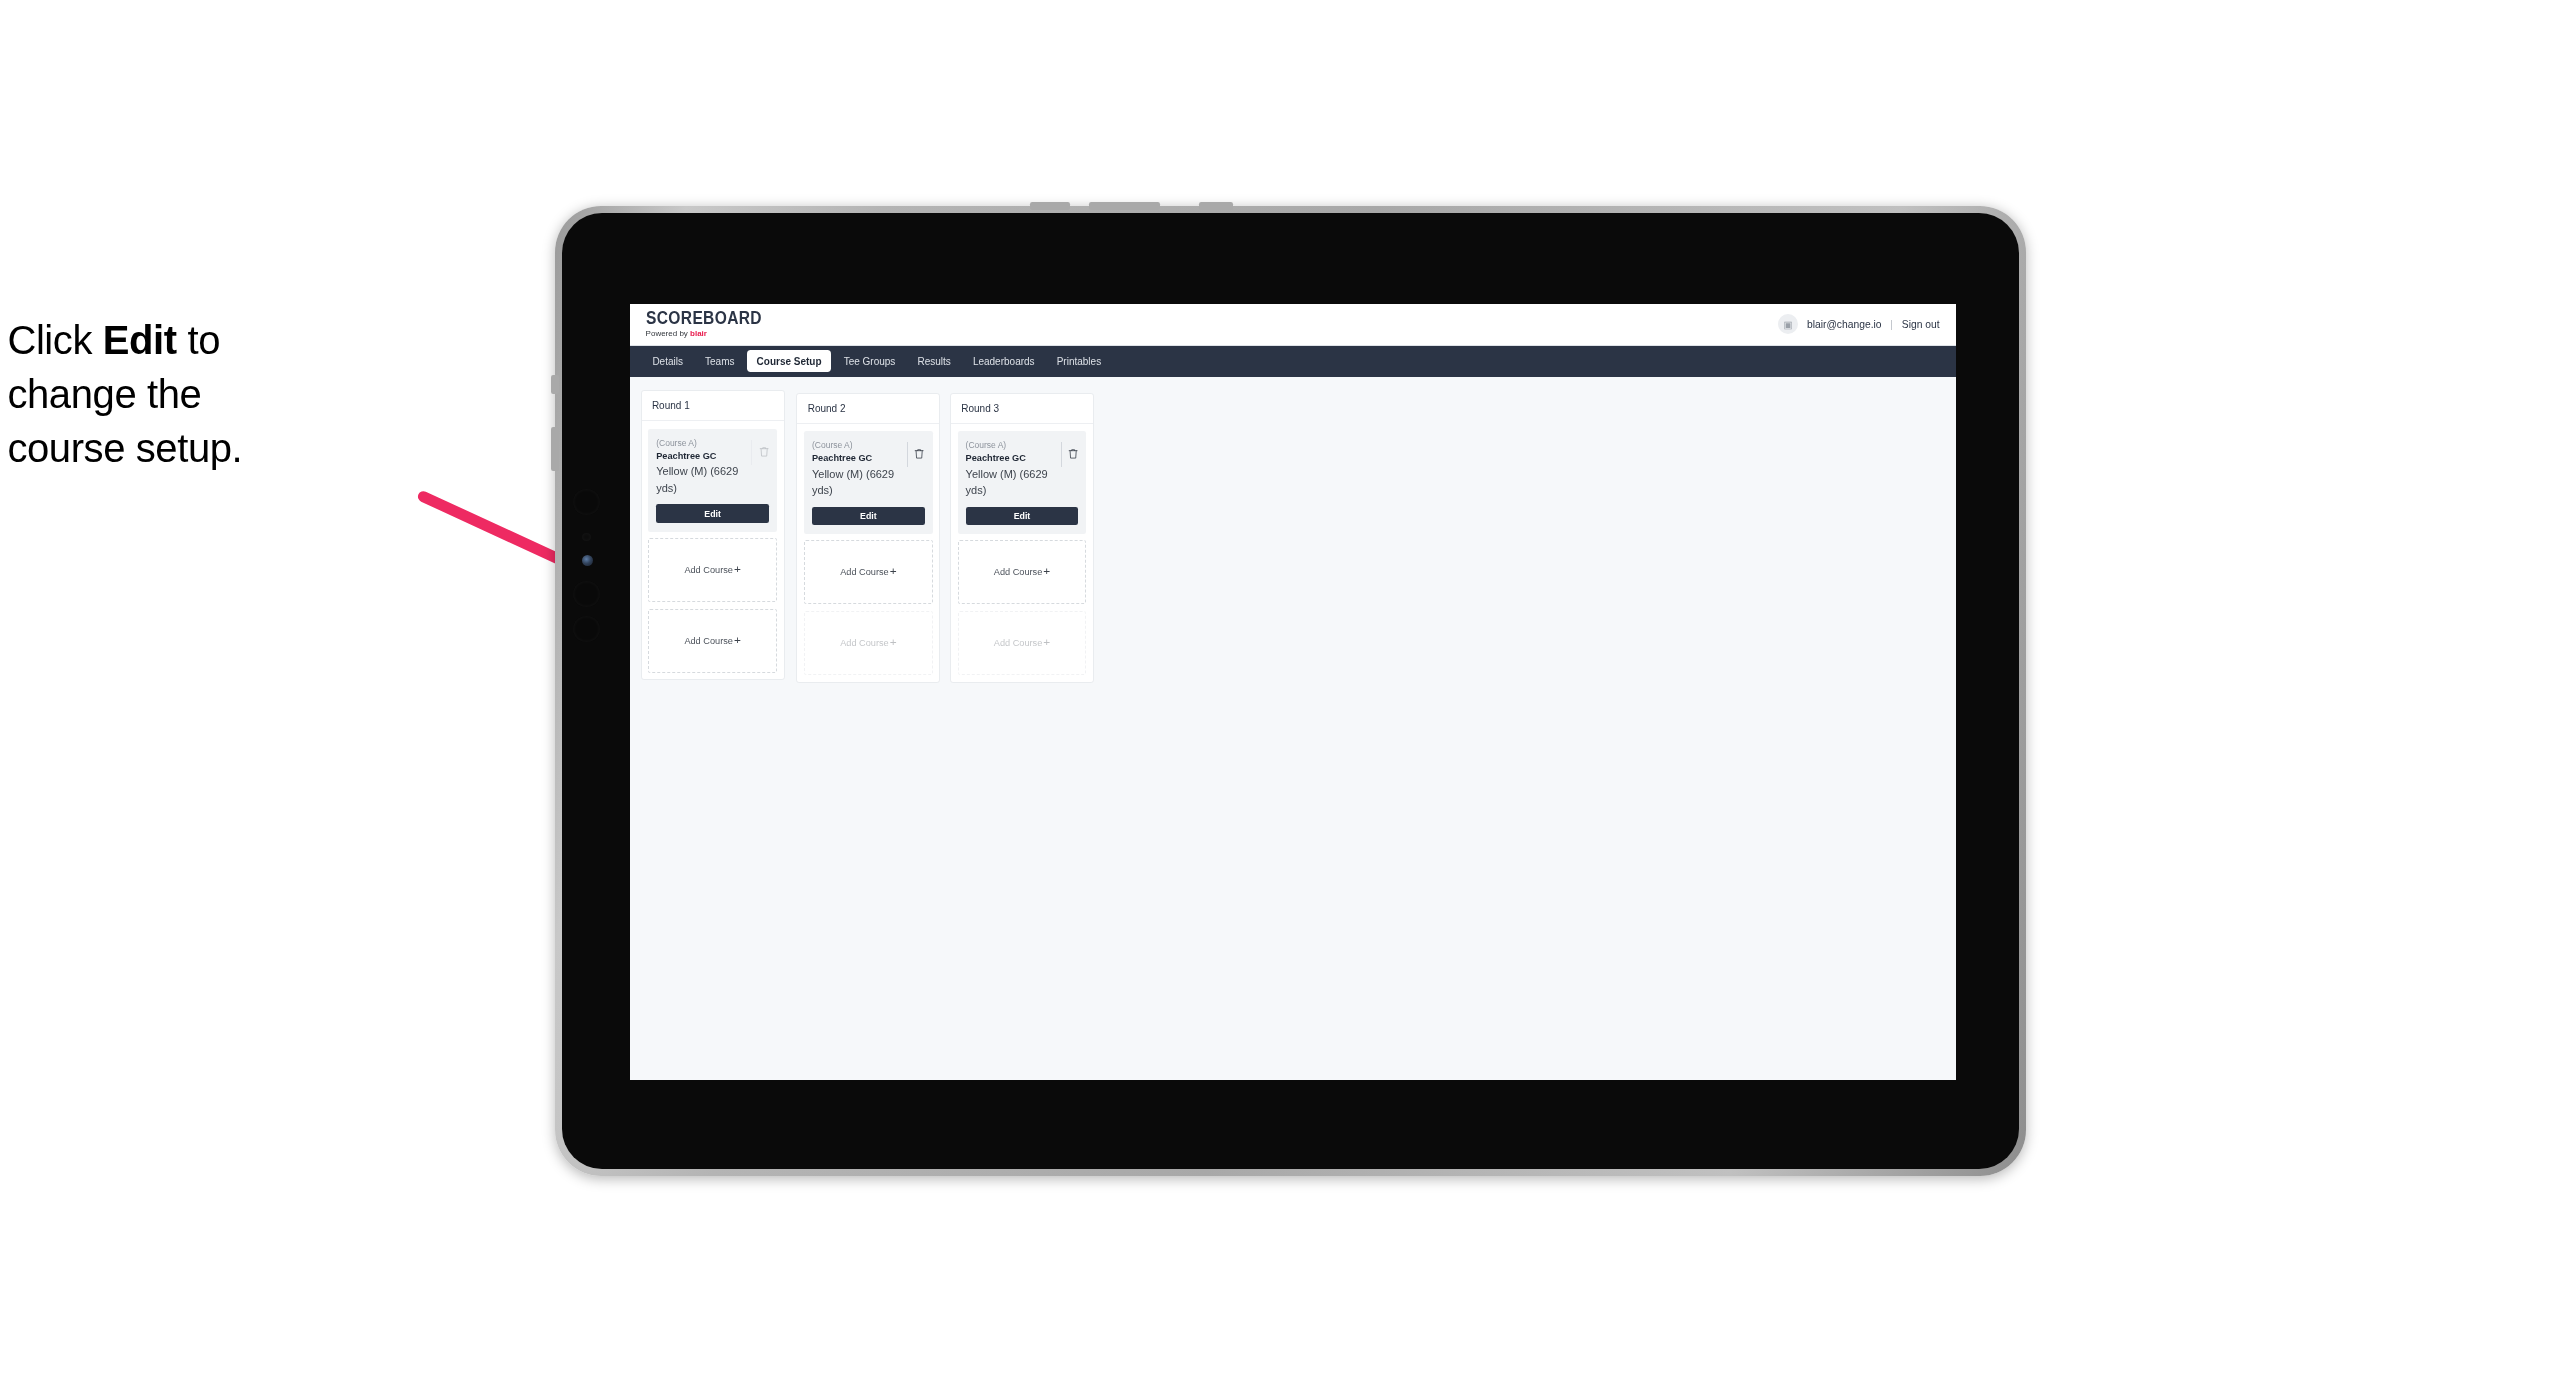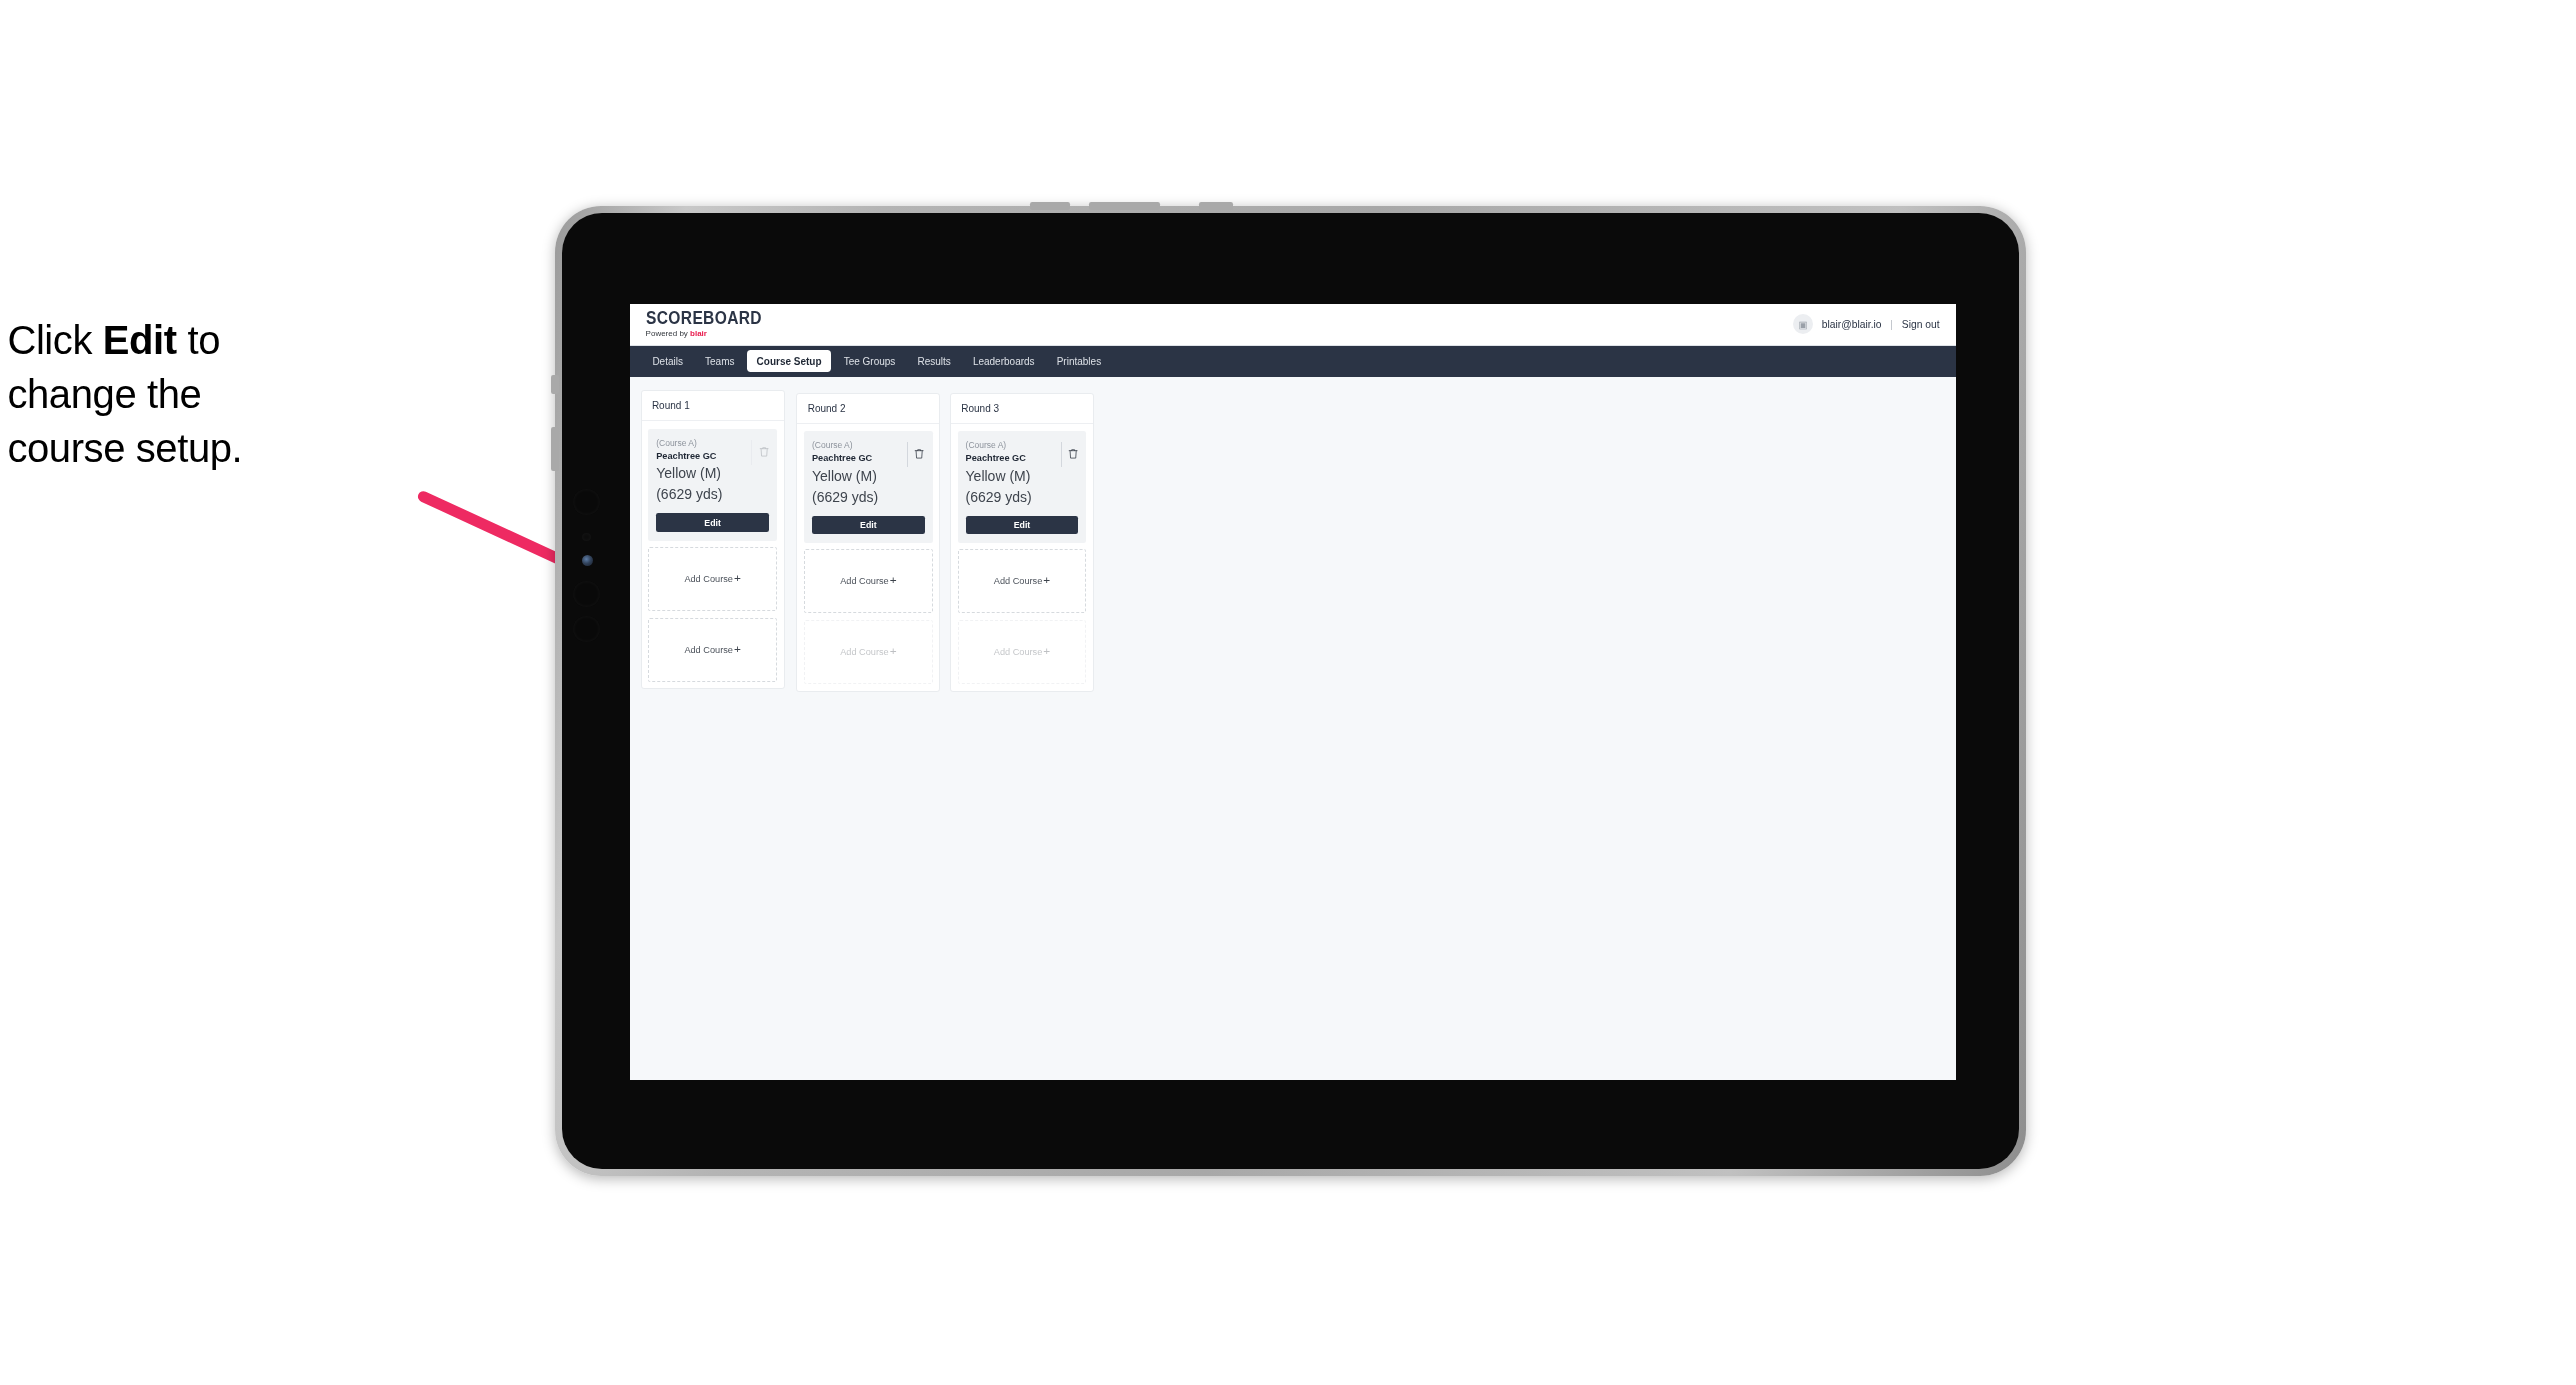--- a/index.html
+++ b/index.html
@@ -375,7 +375,7 @@
 
         <div id="nav-right">
           <div id="user-avatar">▣</div>
-          <span>blair@blair.io</span>
+          <span>blair@change.io</span>
           <span class="divider-pipe">|</span>
           <span id="sign-out-link">Sign out</span>
         </div>

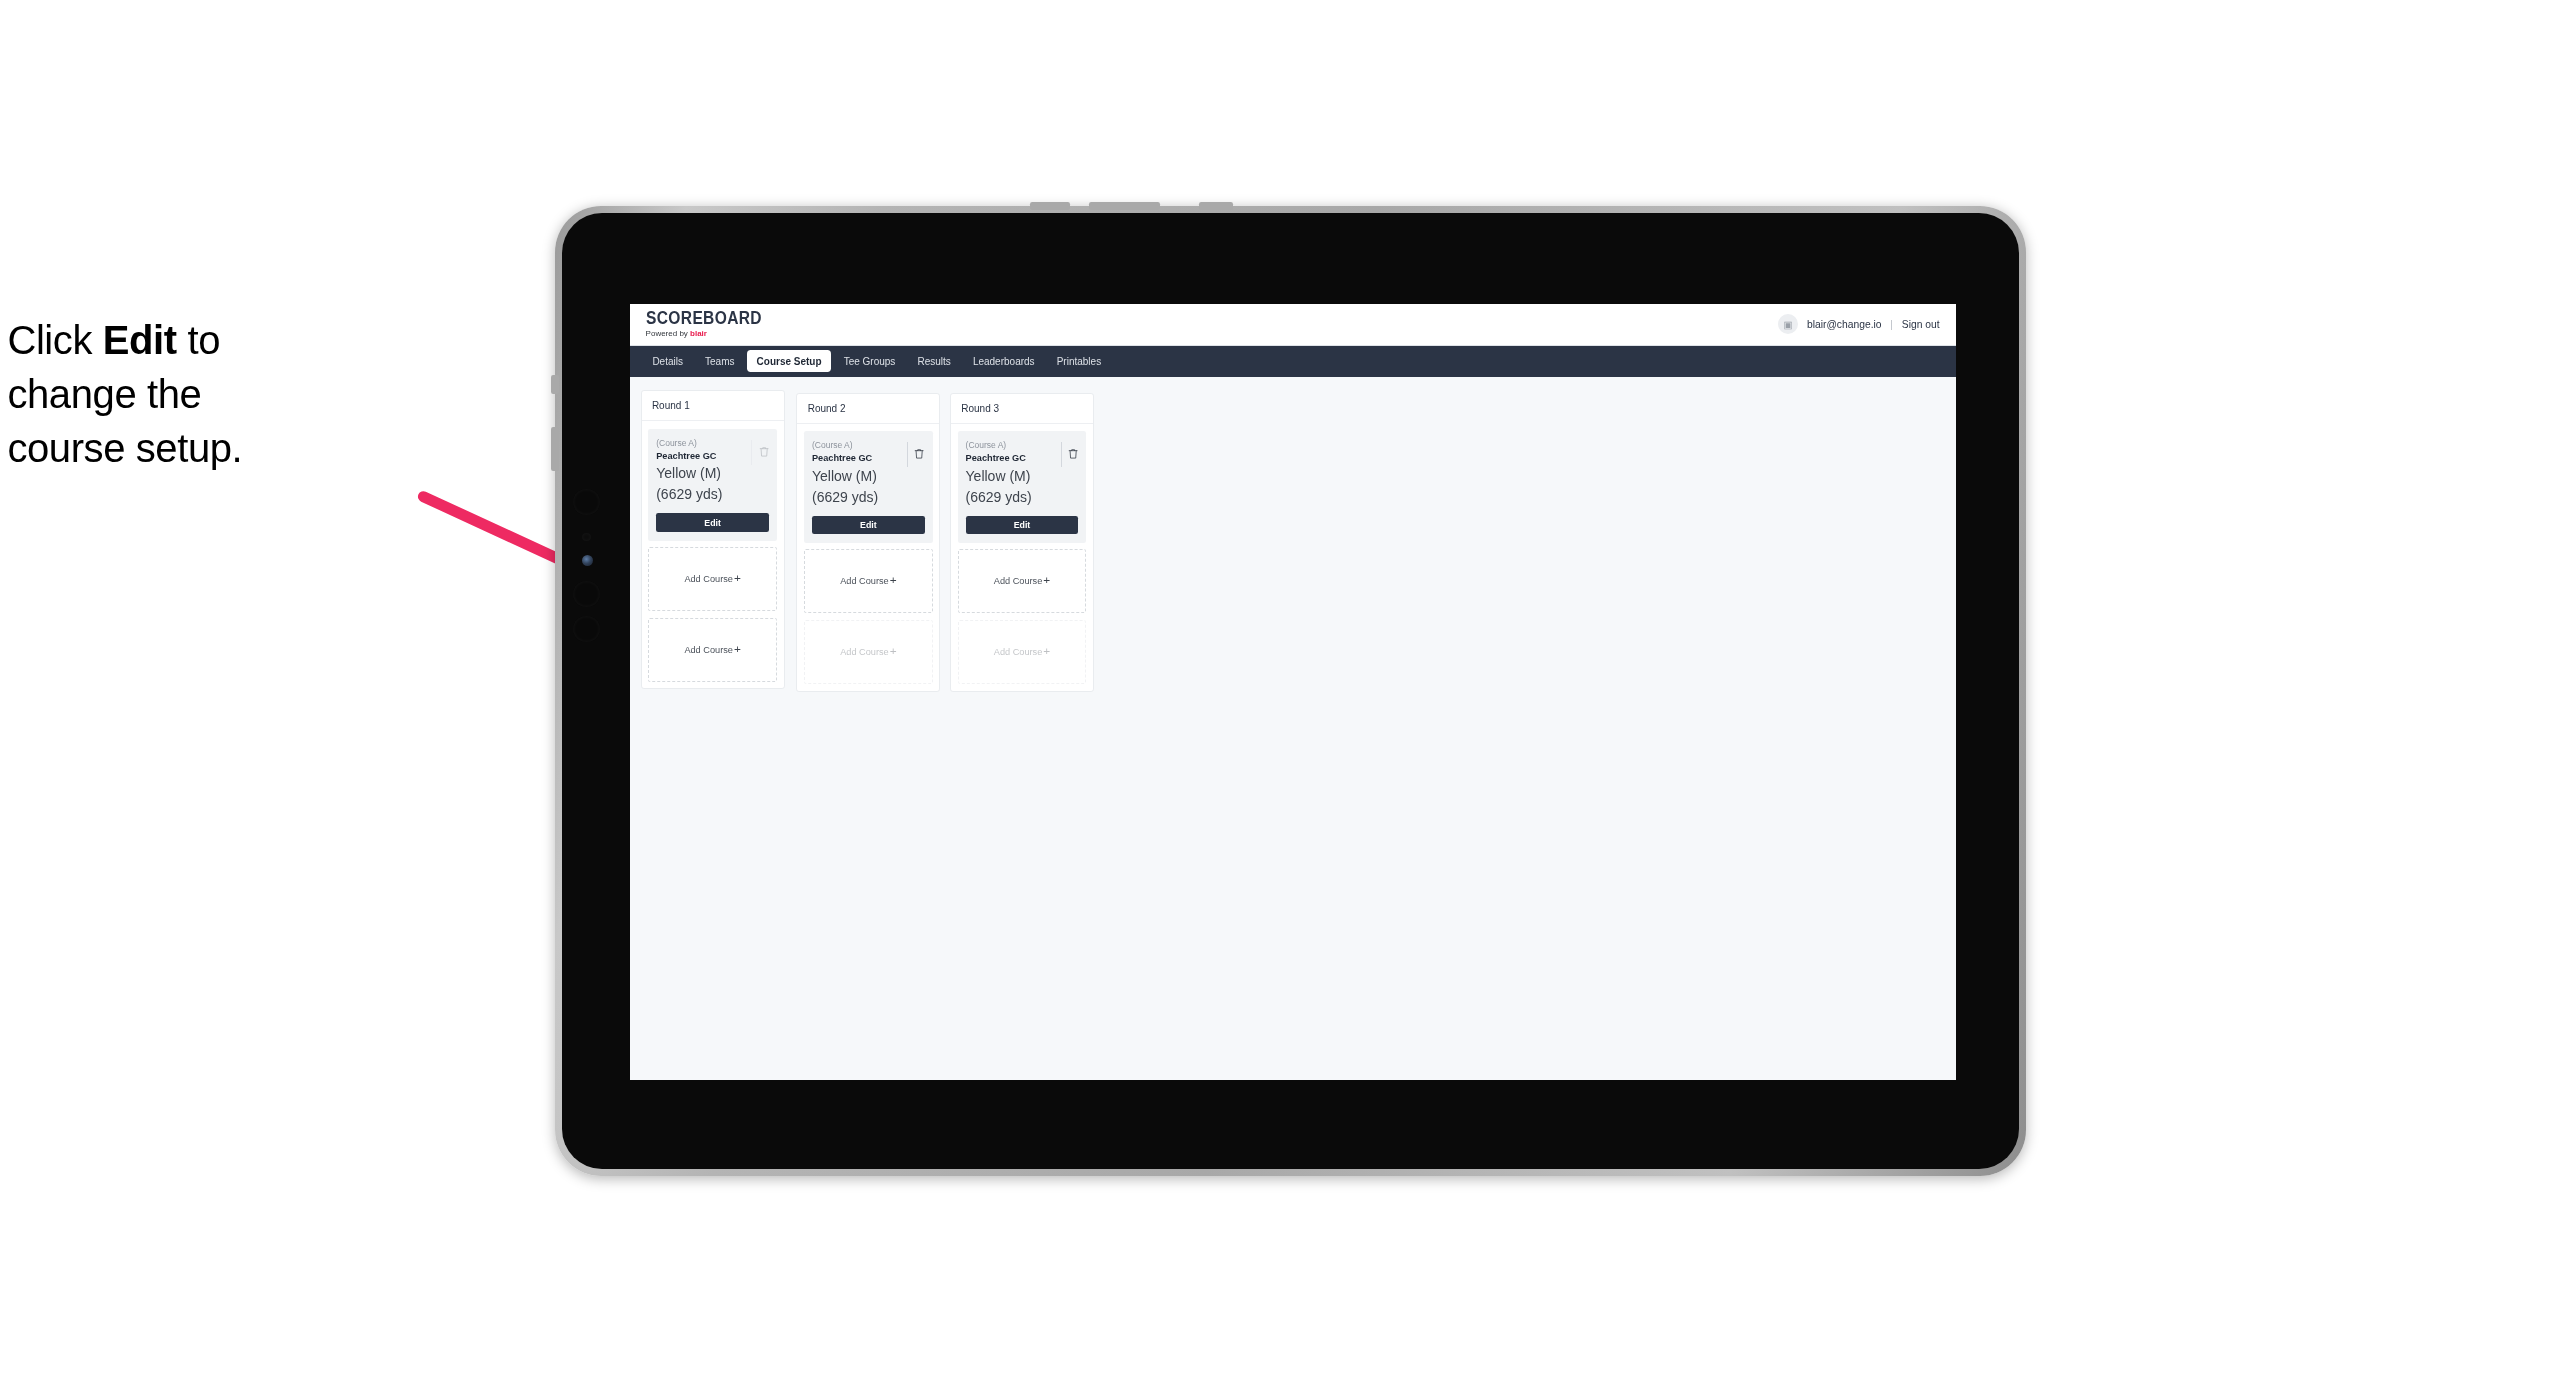--- a/index.html
+++ b/index.html
@@ -279,7 +279,7 @@
     line-height: 1.55;
   }
   .course-tee {
-    font-size: 14px;
+    font-size: 11px;
     color: #3e444d;
     line-height: 1.5;
   }

